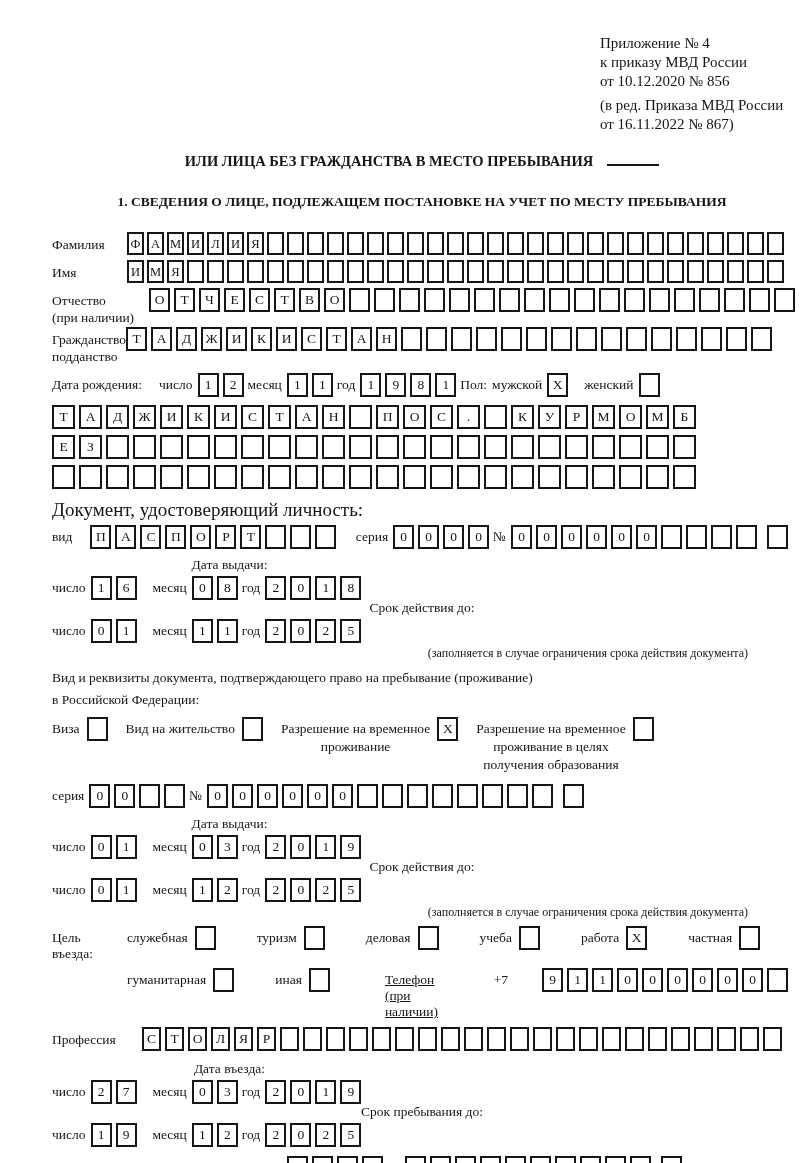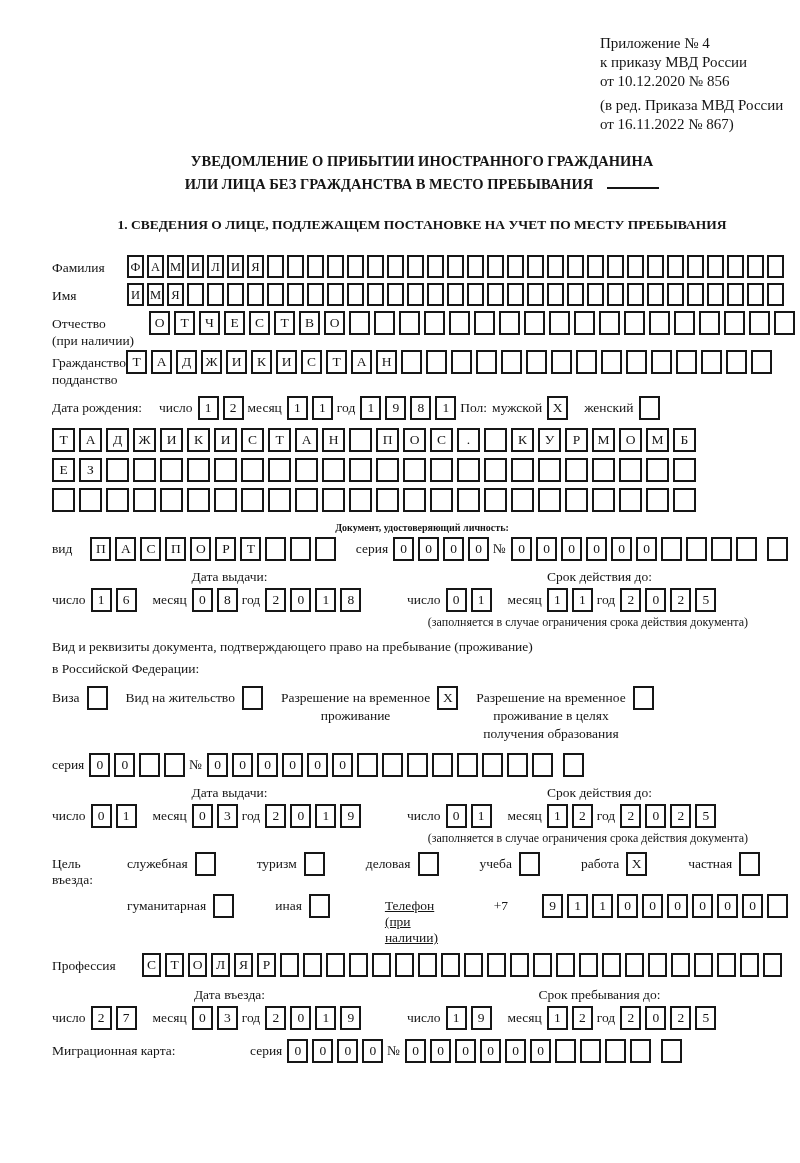--- a/index.html
+++ b/index.html
@@ -59,7 +59,6 @@
   </div>
 
   <div class="title">
-    <div>УВЕДОМЛЕНИЕ О ПРИБЫТИИ ИНОСТРАННОГО ГРАЖДАНИНА</div>
     <div><span>ИЛИ ЛИЦА БЕЗ ГРАЖДАНСТВА В МЕСТО ПРЕБЫВАНИЯ</span><span class="blank-line"></span></div>
   </div>
 

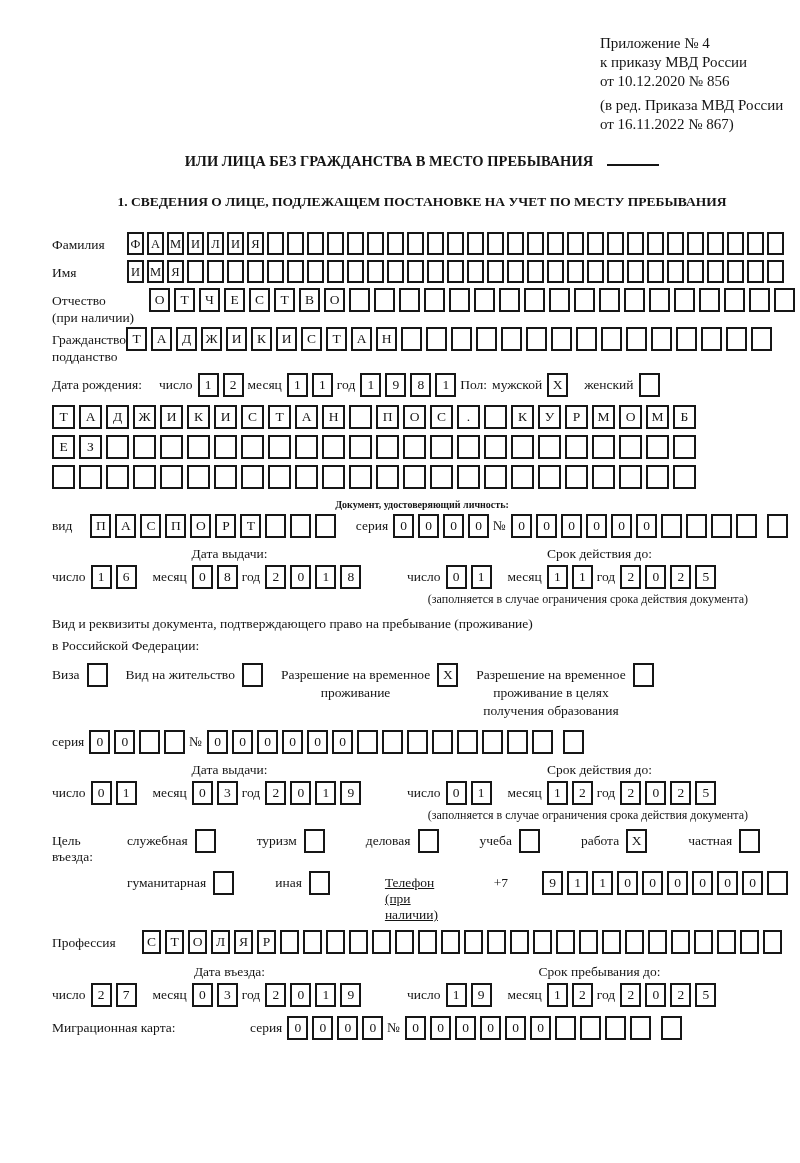--- a/index.html
+++ b/index.html
@@ -28,7 +28,7 @@
   .cells-lg .cell{width:21px;margin-right:4px;}
   .cells-xl .cell{width:23px;margin-right:4px;}
   .cell-gap{margin-left:6px;}
-  .docline{margin-top:10px;text-align:center;font-weight:bold;font-size:10px;}
+  .docline{margin-top:10px;font-weight:normal;font-size:19px;}
   .dcols{display:flex;margin-top:8px;}
   .dcol1{width:355px;flex:none;}
   .dcol2{flex:1;}

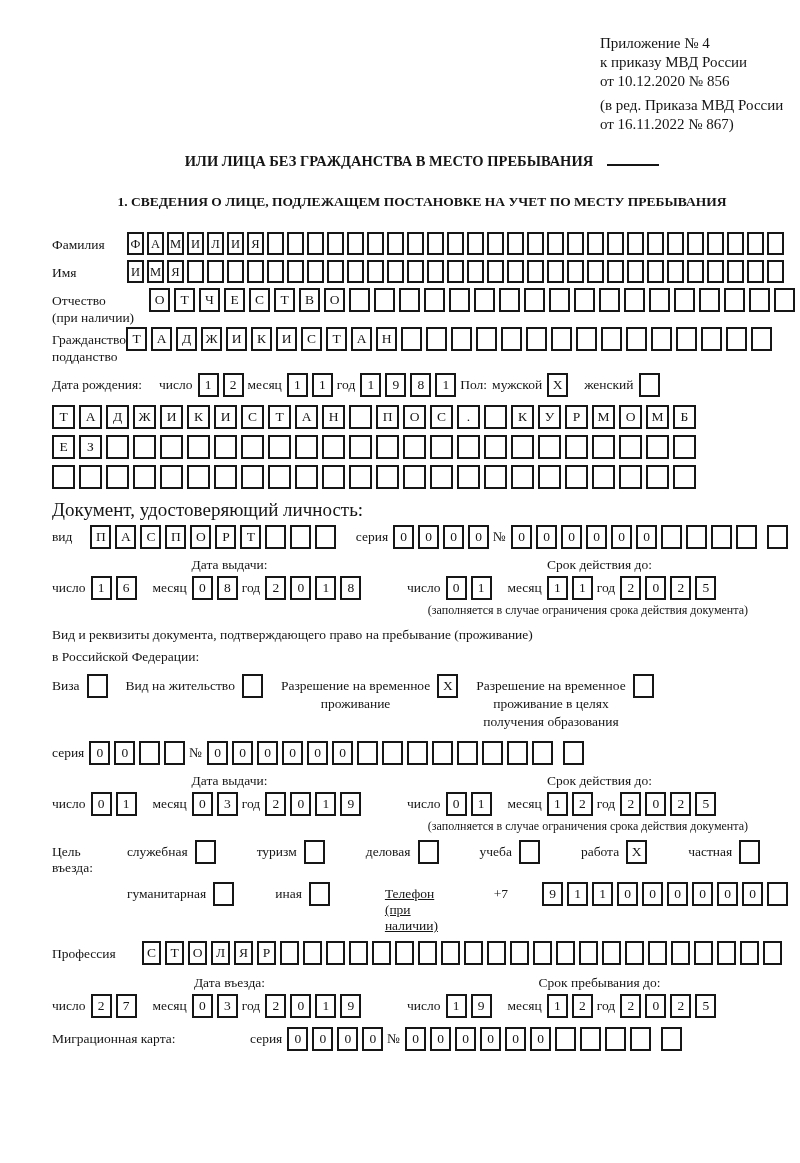--- a/index.html
+++ b/index.html
@@ -29,7 +29,7 @@
   .cells-xl .cell{width:23px;margin-right:4px;}
   .cell-gap{margin-left:6px;}
   .docline{margin-top:10px;font-weight:normal;font-size:19px;}
-  .dcols{display:flex;margin-top:8px;}
+  .dcols{display:flex;margin-top:8px;flex-direction:column;}
   .dcol1{width:355px;flex:none;}
   .dcol2{flex:1;}
   .dtitle{text-align:center;font-size:13.5px;margin-bottom:3px;}

